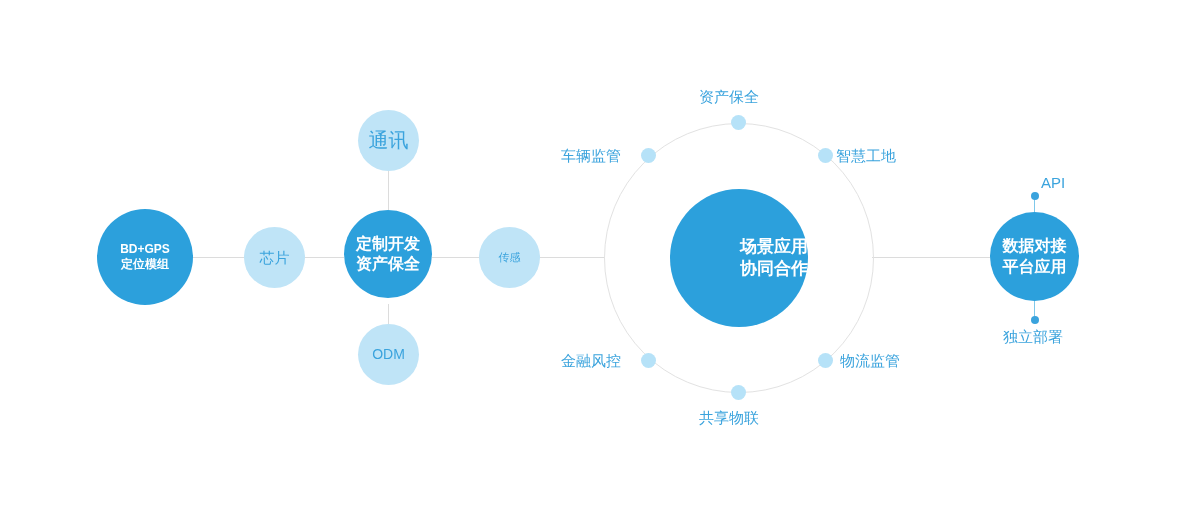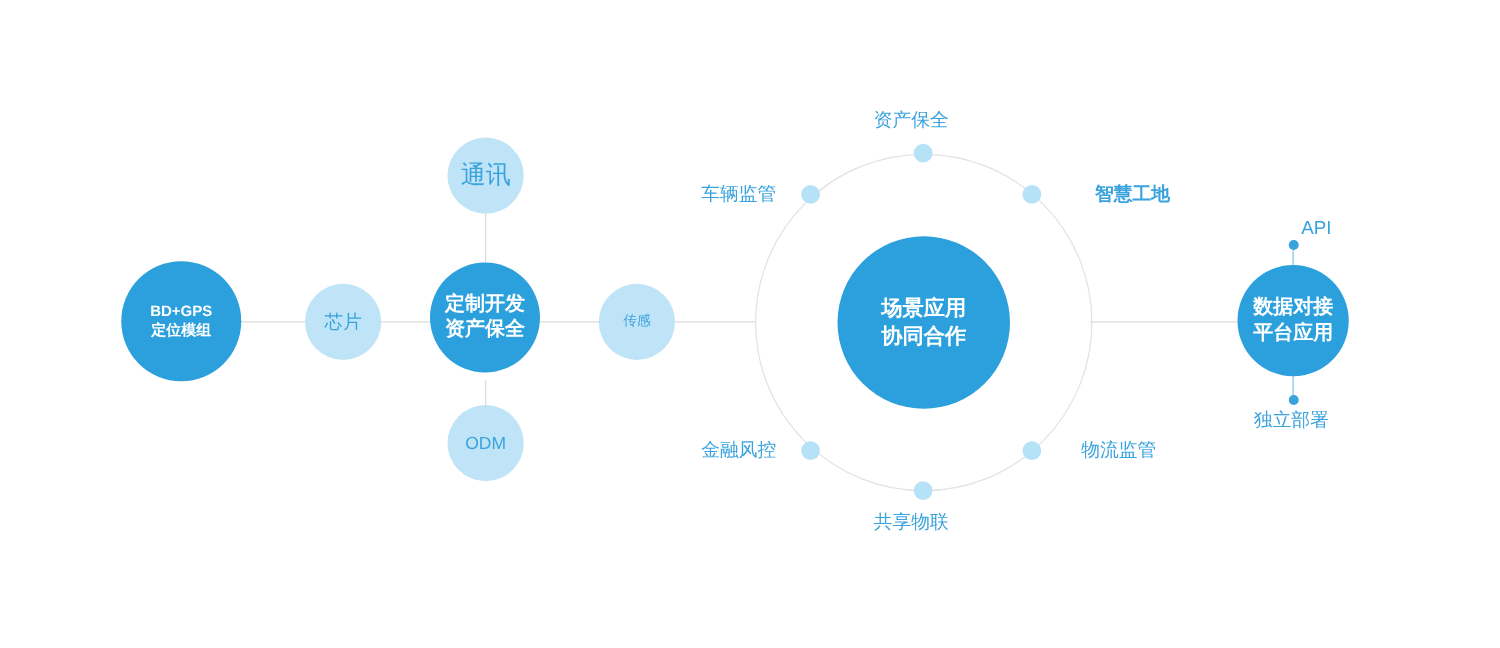--- a/index.html
+++ b/index.html
@@ -152,7 +152,7 @@
   <div class="orbit-dot" style="left:641px; top:148px;"></div>
 
   <div class="orbit-text" style="left:699px; top:89px;">资产保全</div>
-  <div class="orbit-text" style="left:876px; top:148px;font-weight:bold;">智慧工地</div>
+  <div class="orbit-text" style="left:836px; top:148px;">智慧工地</div>
   <div class="orbit-text" style="left:840px; top:353px;margin-left:25px;">物流监管</div>
   <div class="orbit-text" style="left:699px; top:410px;">共享物联</div>
   <div class="orbit-text" style="left:561px; top:353px;">金融风控</div>

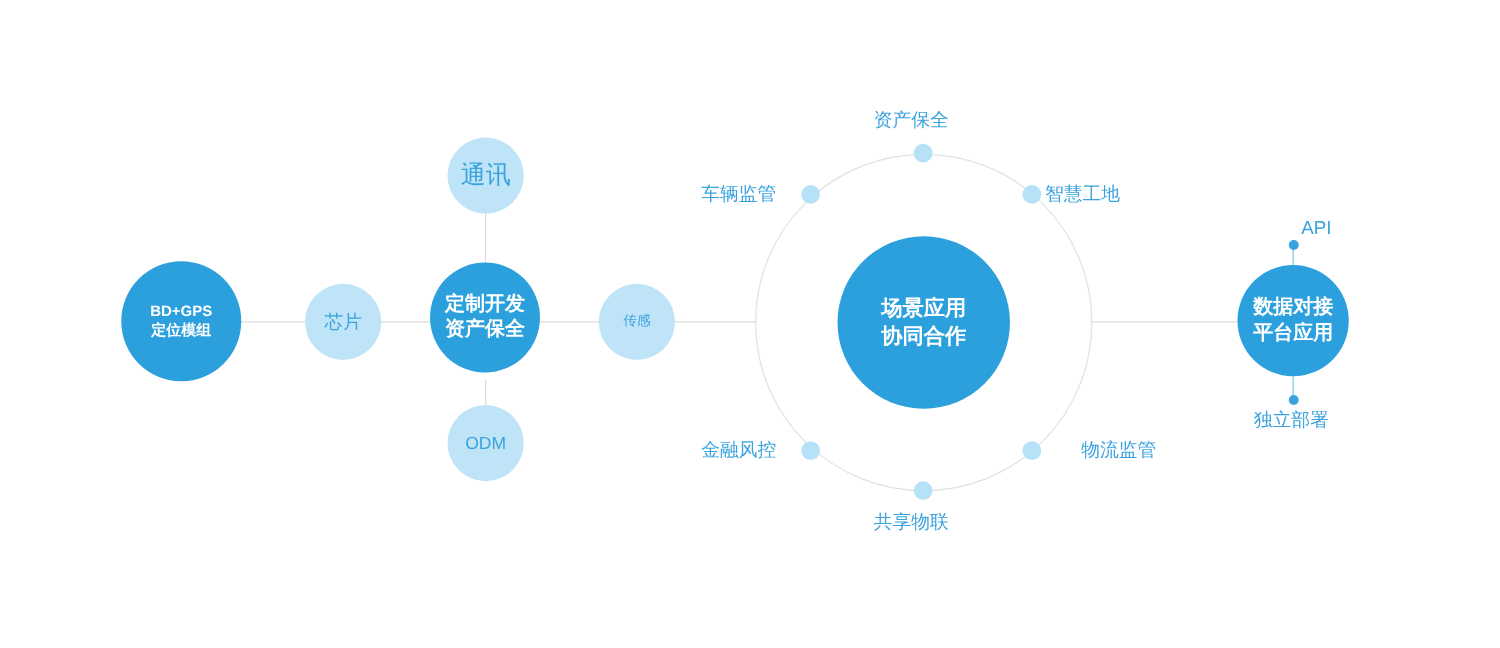--- a/index.html
+++ b/index.html
@@ -139,7 +139,7 @@
 
   <div class="orbit-ring" style="left:604px; top:123px; width:270px; height:270px;"></div>
 
-  <div class="node node-primary" style="left:670px; top:189px; width:138px; height:138px; font-size:17px;">
+  <div class="node node-primary" style="left:670px; top:189px; width:138px; height:138px; font-size:17px;justify-content:flex-end;">
     <span class="node-label">场景应用
 协同合作</span>
   </div>

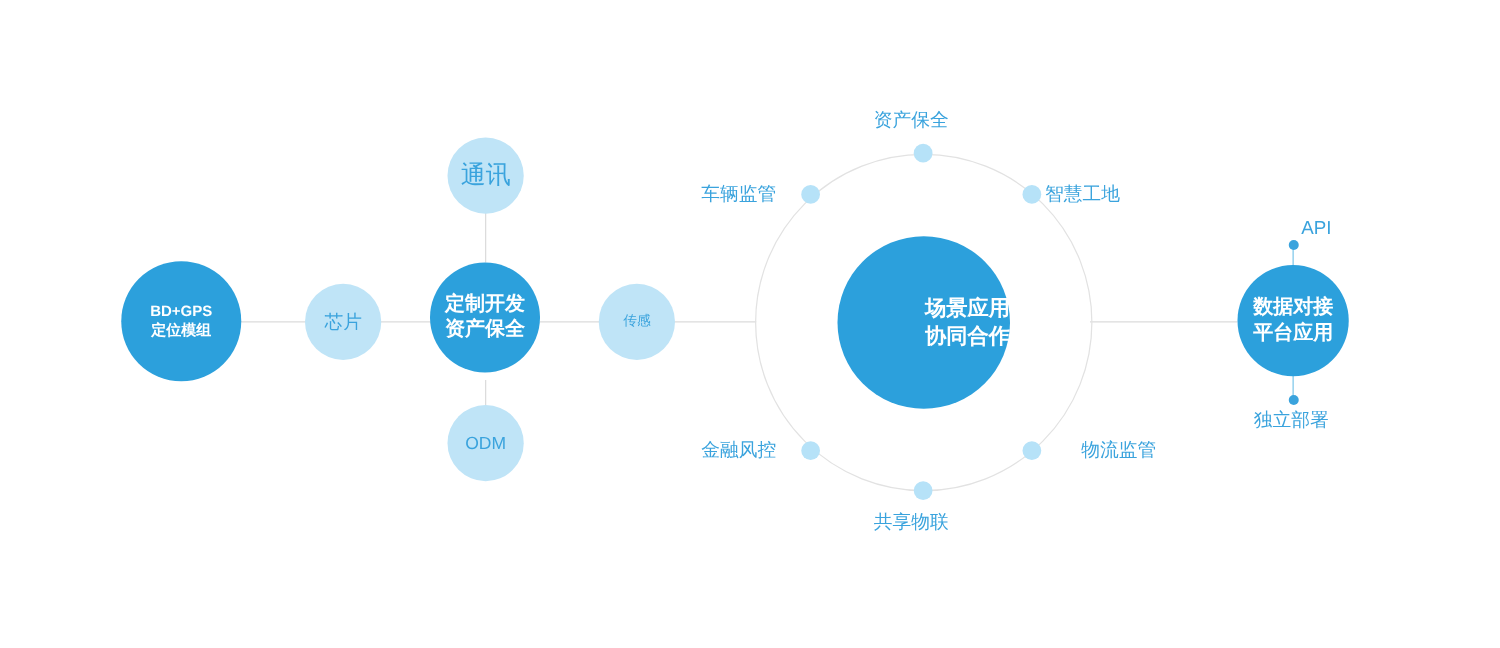--- a/index.html
+++ b/index.html
@@ -153,7 +153,7 @@
 
   <div class="orbit-text" style="left:699px; top:89px;">资产保全</div>
   <div class="orbit-text" style="left:836px; top:148px;">智慧工地</div>
-  <div class="orbit-text" style="left:840px; top:353px;margin-left:25px;">物流监管</div>
+  <div class="orbit-text" style="left:840px; top:353px;">物流监管</div>
   <div class="orbit-text" style="left:699px; top:410px;">共享物联</div>
   <div class="orbit-text" style="left:561px; top:353px;">金融风控</div>
   <div class="orbit-text" style="left:561px; top:148px;">车辆监管</div>

